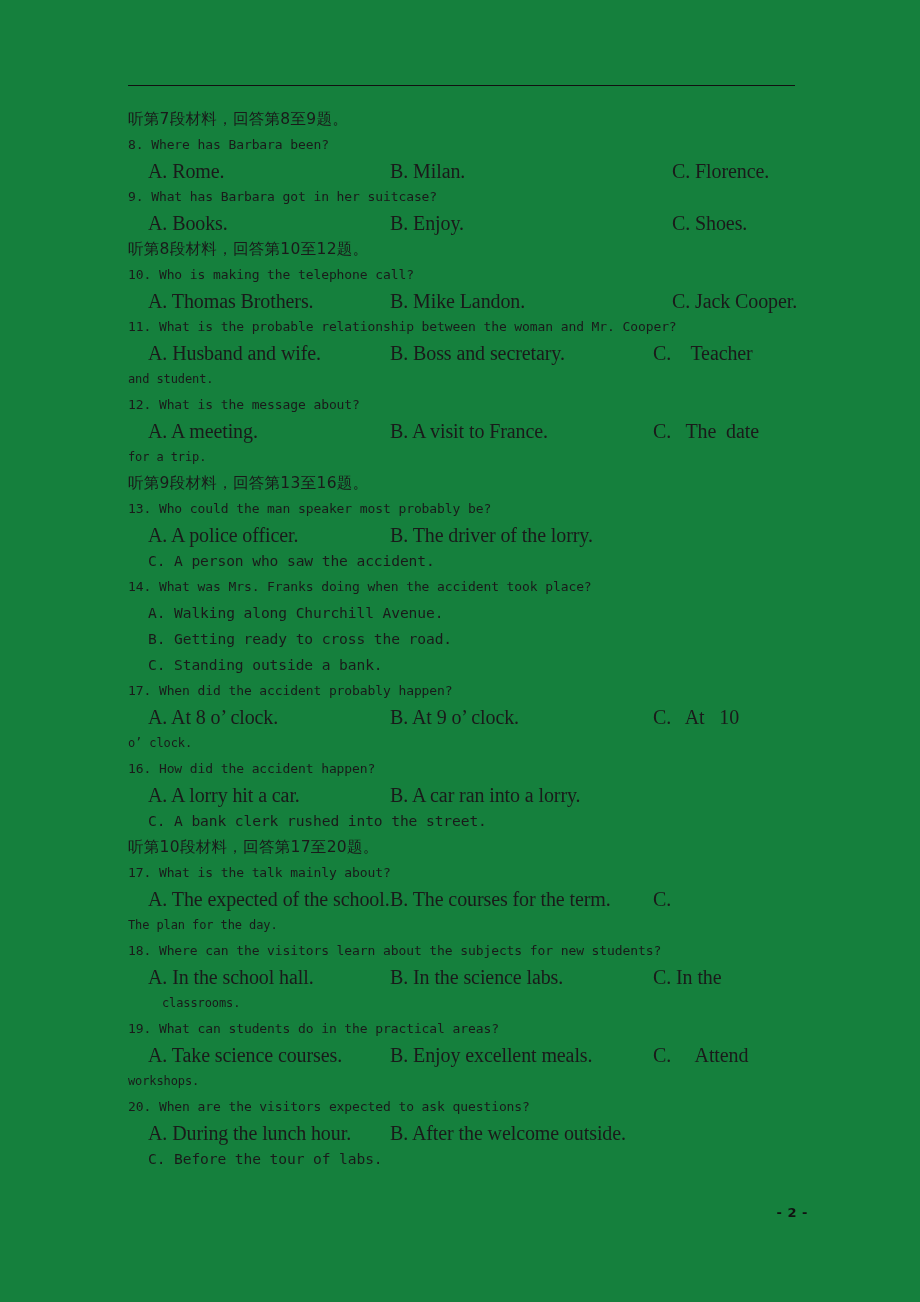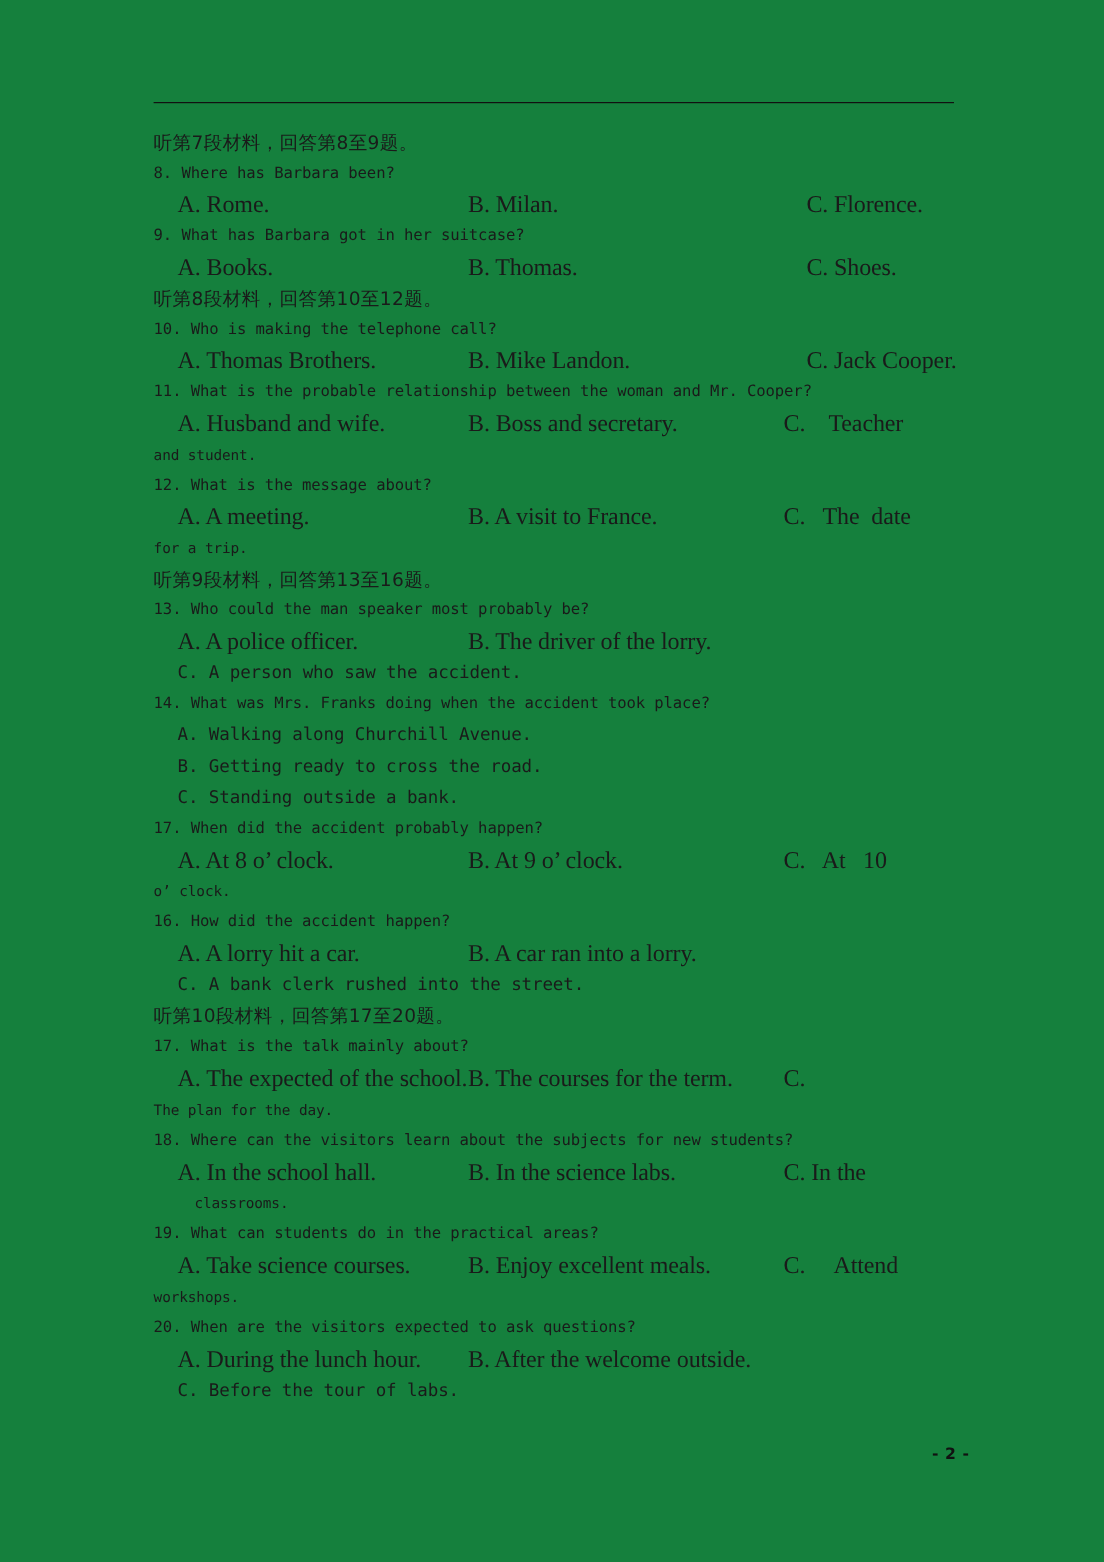--- a/index.html
+++ b/index.html
@@ -148,7 +148,7 @@
         <div class="line q-stem">9. What has Barbara got in her suitcase?</div>
         <div class="opts">
           <span class="opt col-a">A. Books.</span>
-          <span class="opt col-b">B. Thomas.</span>
+          <span class="opt col-b">B. Enjoy.</span>
           <span class="opt col-c">C. Shoes.</span>
         </div>
       </div>

